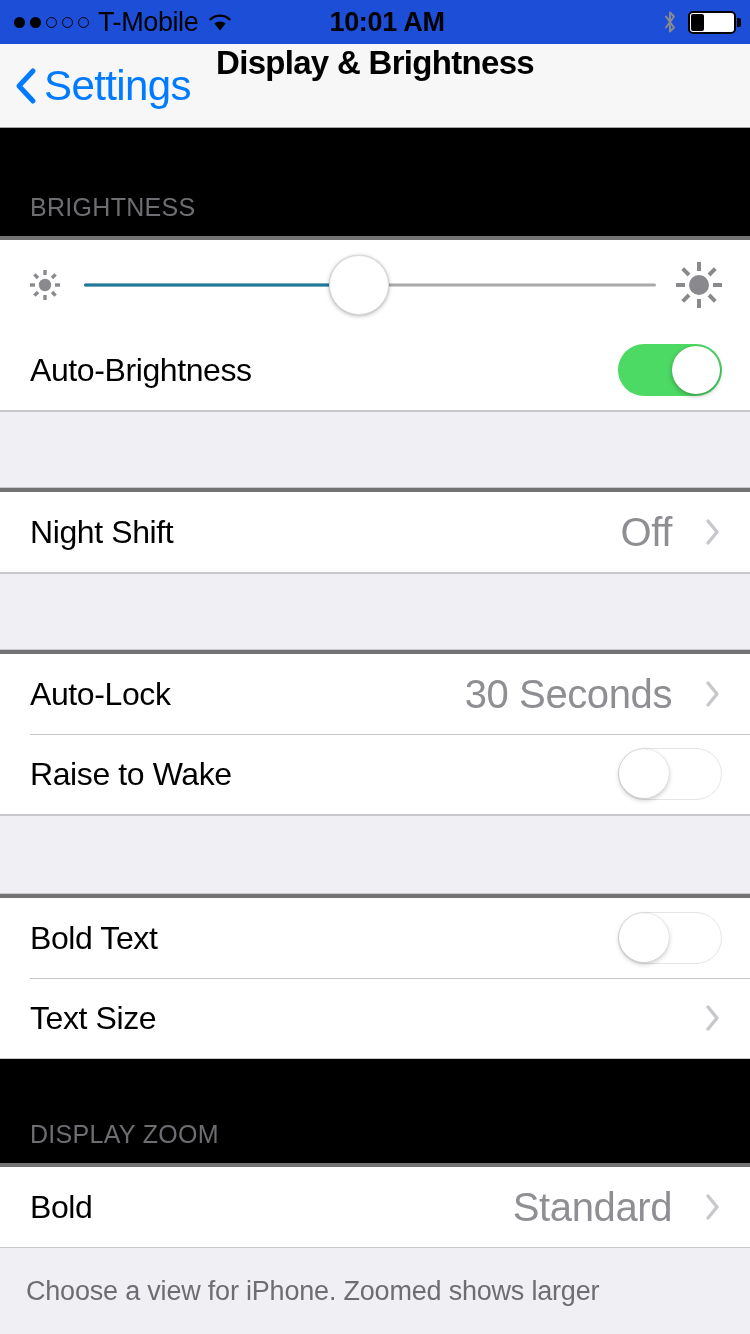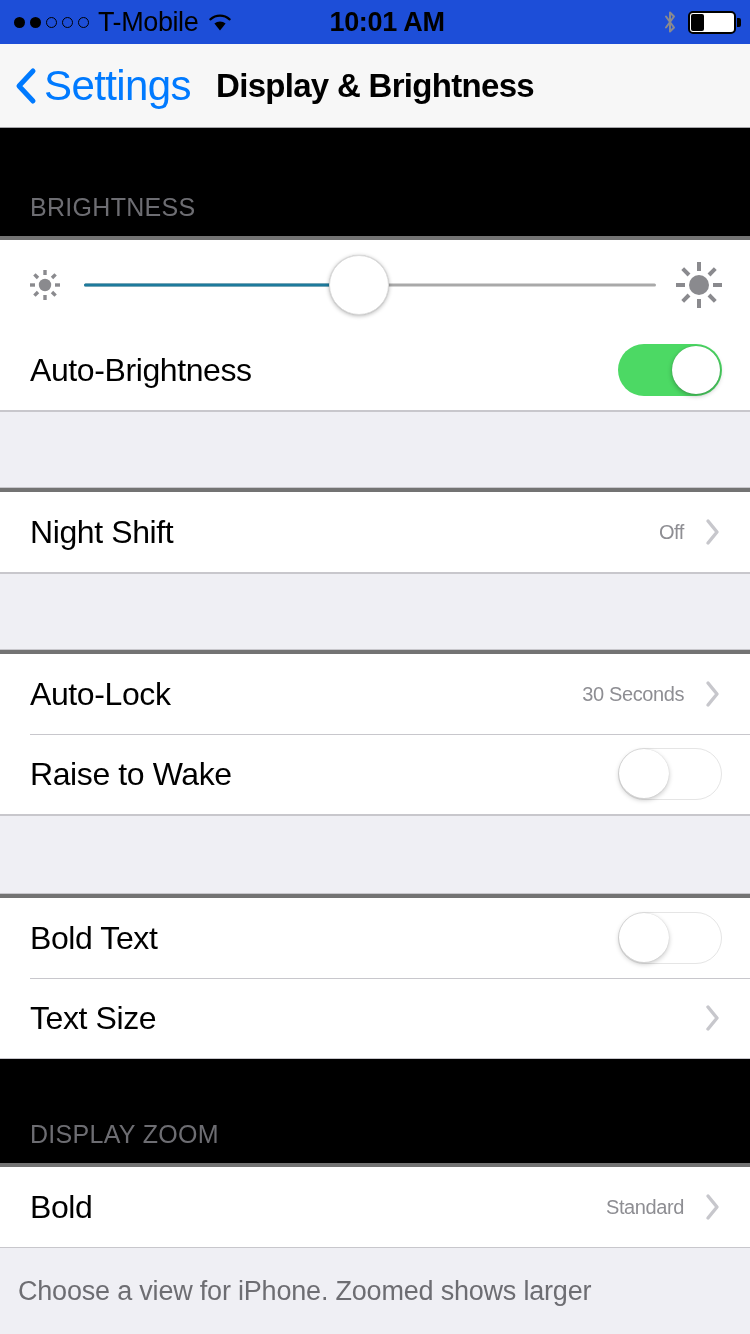--- a/index.html
+++ b/index.html
@@ -61,7 +61,7 @@
   .back-label { font-size:42px; color:#007aff; letter-spacing:-0.6px; }
   .nav-title {
     position:absolute; left:0; right:0; top:0; height:84px;
-    display:flex; align-items:center; justify-content:center;
+    display:flex; align-items:flex-start; justify-content:center;
     pointer-events:none;
   }
   .nav-title span {

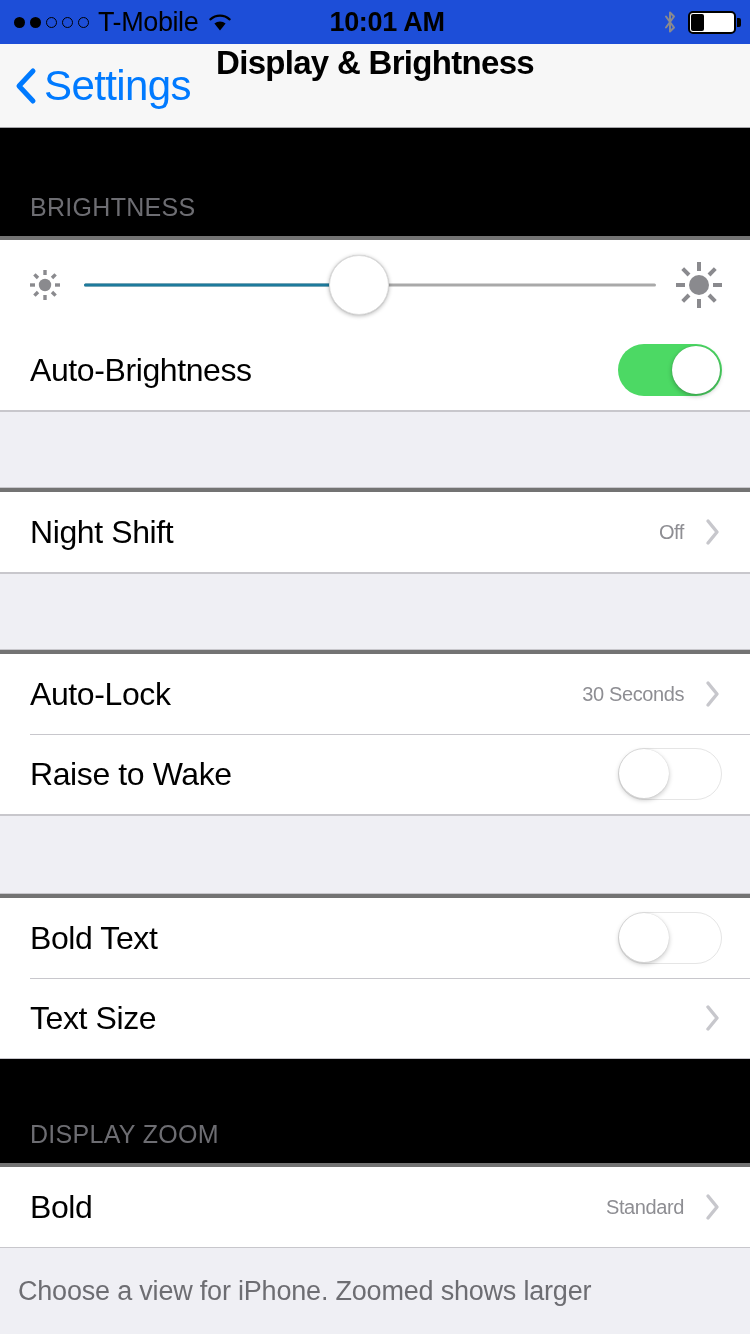--- a/index.html
+++ b/index.html
@@ -89,7 +89,7 @@
     height:1px; background:#c8c7cc;
   }
   .row-label { font-size:32px; color:#000; letter-spacing:-0.4px; flex:1; }
-  .row-value { font-size:20px; color:#8e8e93; letter-spacing:-0.4px; margin-right:20px; }
+  .row-value { font-size:40px; color:#8e8e93; letter-spacing:-0.4px; margin-right:32px; }
   .chev { width:18px; height:30px; flex:0 0 auto; }
 
   

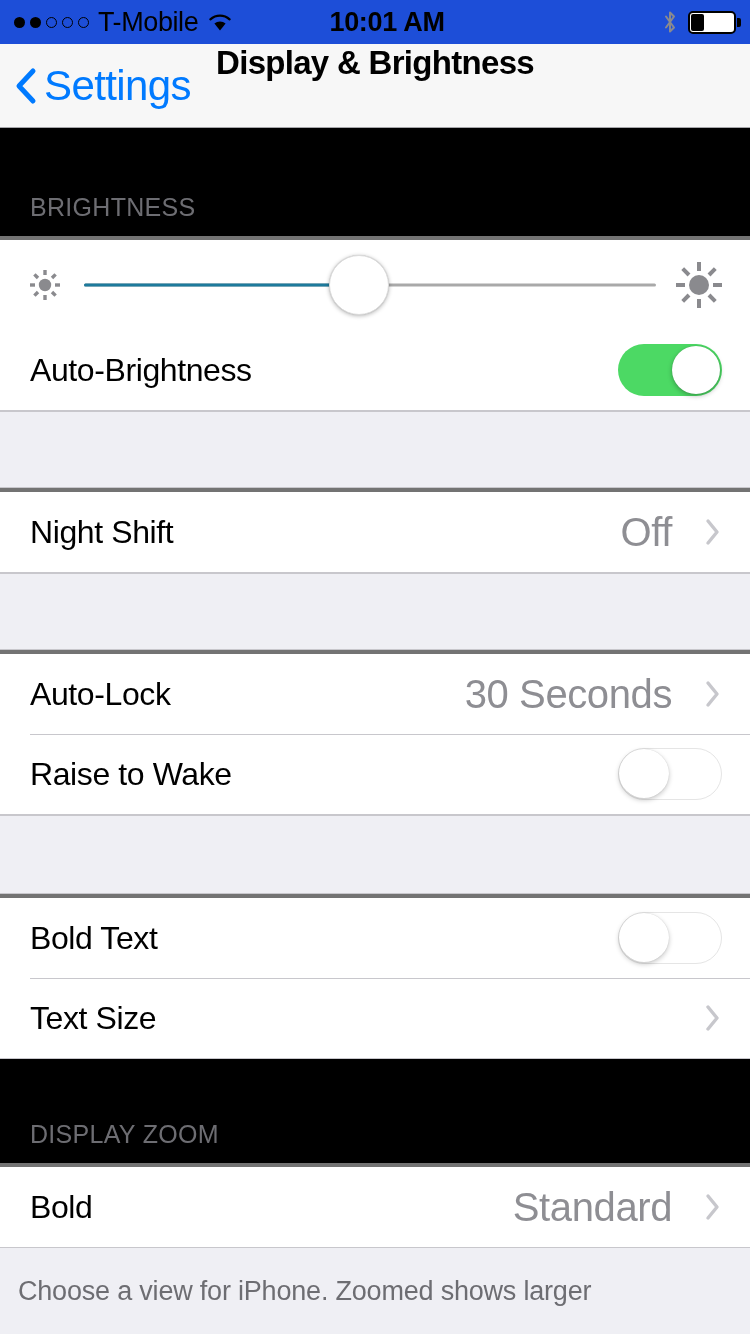--- a/index.html
+++ b/index.html
@@ -132,7 +132,7 @@
     box-shadow:0 2px 5px rgba(0,0,0,.22), 0 0 1px rgba(0,0,0,.18); }
 
   .footer-note {
-    padding:26px 30px 0 18px; color:#6d6d72;
+    padding:26px 30px 0 26px; color:#6d6d72;
     font-size:27px; line-height:1.26; letter-spacing:-0.2px;
   }
 </style>

